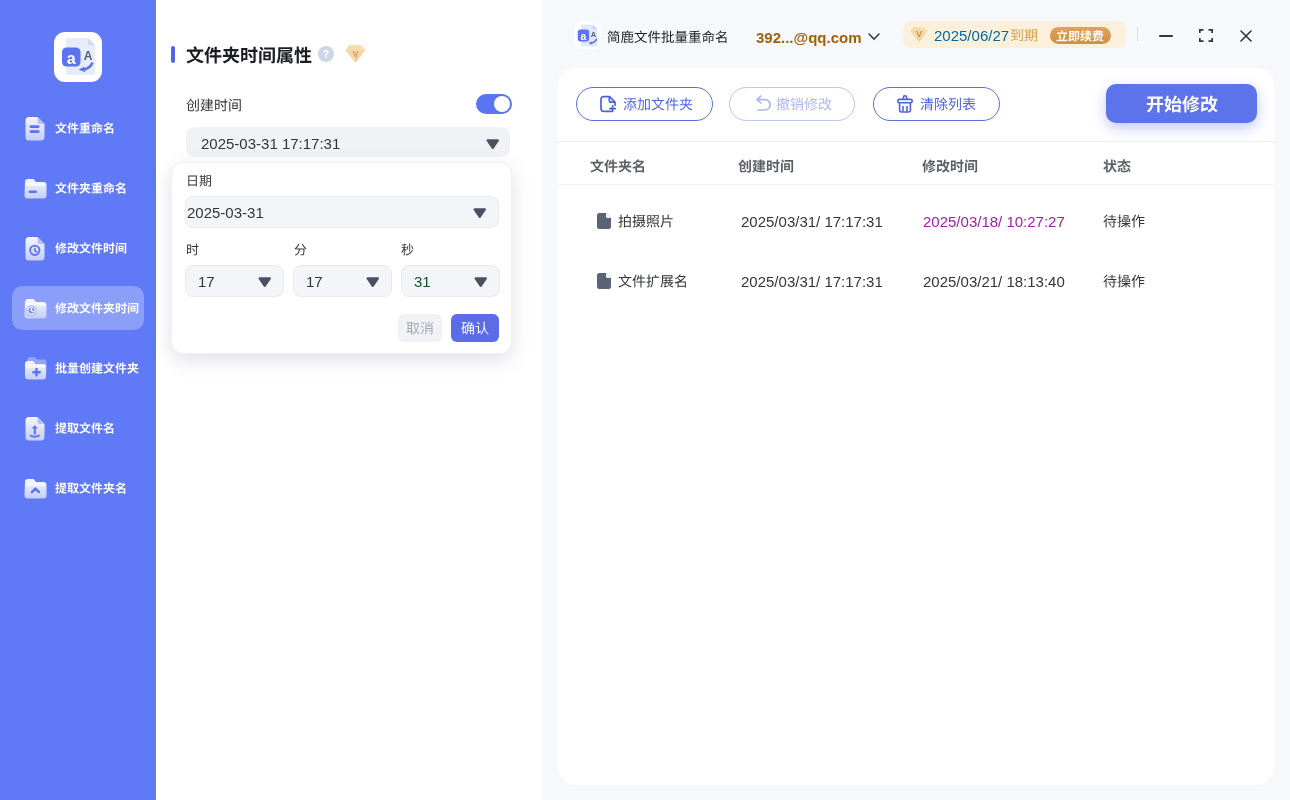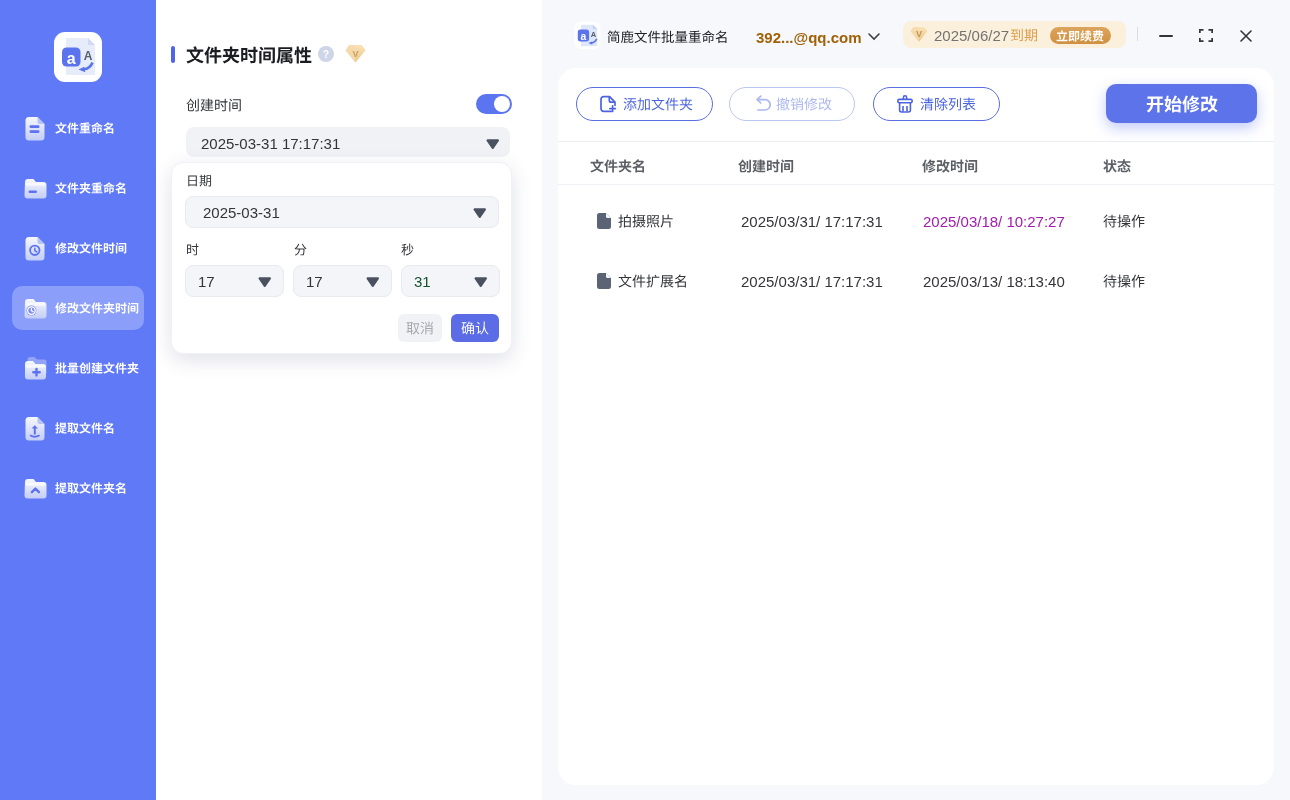--- a/index.html
+++ b/index.html
@@ -308,7 +308,7 @@
 <path d="M4.2 0 L10 0 L10.5 17.6 L0.5 5.2 Z" fill="#f6d9ac" opacity="0.8"></path>
 <text x="10.5" y="12.5" font-family="Liberation Sans" font-size="11" font-weight="bold" fill="#c1955b" text-anchor="middle">V</text>
     </svg>
-<div style="position:absolute;left:934px;top:35.0px;transform:translateY(-50%);font:400 15px 'Liberation Sans', sans-serif;color:#737373;white-space:nowrap;line-height:1">2025/06/27</div>
+<div style="position:absolute;left:934px;top:35.0px;transform:translateY(-50%);font:400 15px 'Liberation Sans', sans-serif;color:#0369a1;white-space:nowrap;line-height:1">2025/06/27</div>
 <div style="position:absolute;left:1009px;top:26.0px">
       <svg width="30" height="18" viewBox="0 0 30 18" style="display:block">
         <g transform="translate(1,14.32) scale(0.014000)" fill="#dd9f4e">

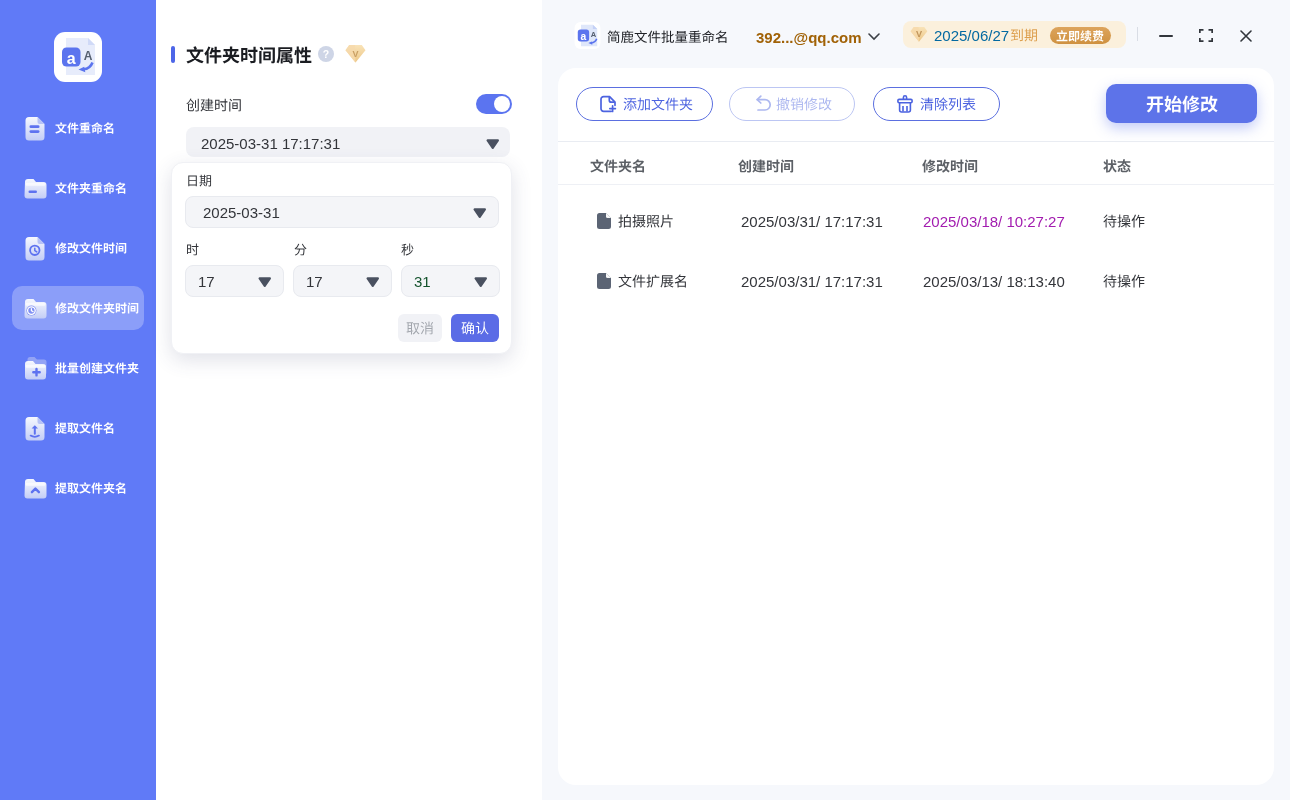--- a/index.html
+++ b/index.html
@@ -214,7 +214,7 @@
       </svg>
     </div>
 <div class="abs" style="left:185px;top:196px;width:314px;height:32px;background:#f4f5f8;border:1px solid #e8eaef;border-radius:8px;box-sizing:border-box"></div>
-<div style="position:absolute;left:203px;top:212.0px;transform:translateY(-50%);font:400 15px 'Liberation Sans', sans-serif;color:#33353a;white-space:nowrap;line-height:1">2025-03-31</div>
+<div style="position:absolute;left:187px;top:212.0px;transform:translateY(-50%);font:400 15px 'Liberation Sans', sans-serif;color:#33353a;white-space:nowrap;line-height:1">2025-03-31</div>
 <svg style="position:absolute;left:473px;top:207.5px" width="14" height="11">
       <path d="M1.6 1.4 L11.9 1.4 L6.75 8.9 Z" fill="#4a5160" stroke="#4a5160" stroke-width="2.2" stroke-linejoin="round"></path>
     </svg>

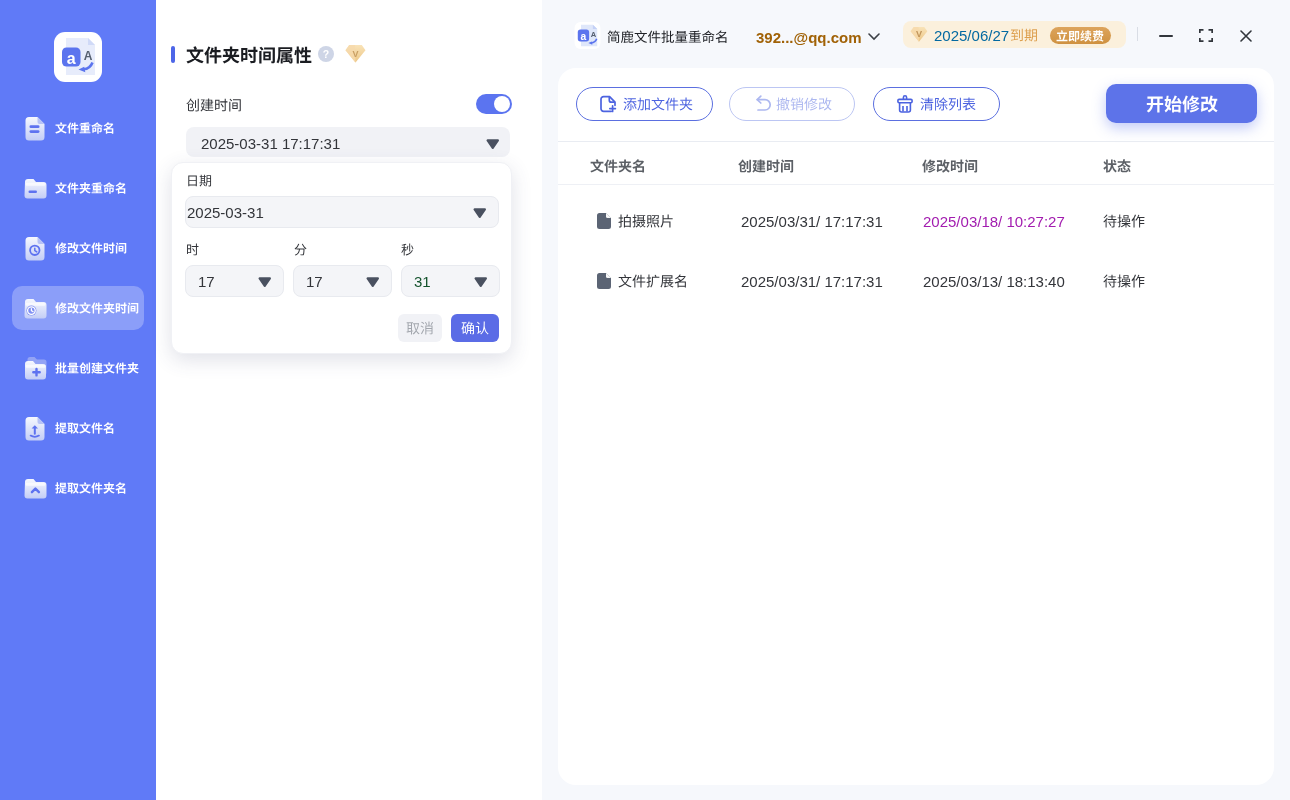--- a/index.html
+++ b/index.html
@@ -489,7 +489,7 @@
       </svg>
     </div>
 <div style="position:absolute;left:741px;top:281.0px;transform:translateY(-50%);font:400 15px 'Liberation Sans', sans-serif;color:#33353a;white-space:nowrap;line-height:1">2025/03/31/ 17:17:31</div>
-<div style="position:absolute;left:923px;top:281.0px;transform:translateY(-50%);font:400 15px 'Liberation Sans', sans-serif;color:#33353a;white-space:nowrap;line-height:1">2025/03/13/ 18:13:40</div>
+<div style="position:absolute;left:923px;top:281.0px;transform:translateY(-50%);font:400 15px 'Liberation Sans', sans-serif;color:#33353a;white-space:nowrap;line-height:1">2025/03/21/ 18:13:40</div>
 <div style="position:absolute;left:1102px;top:272.0px">
       <svg width="44" height="18" viewBox="0 0 44 18" style="display:block">
         <g transform="translate(1,14.32) scale(0.014000)" fill="#33353a">

